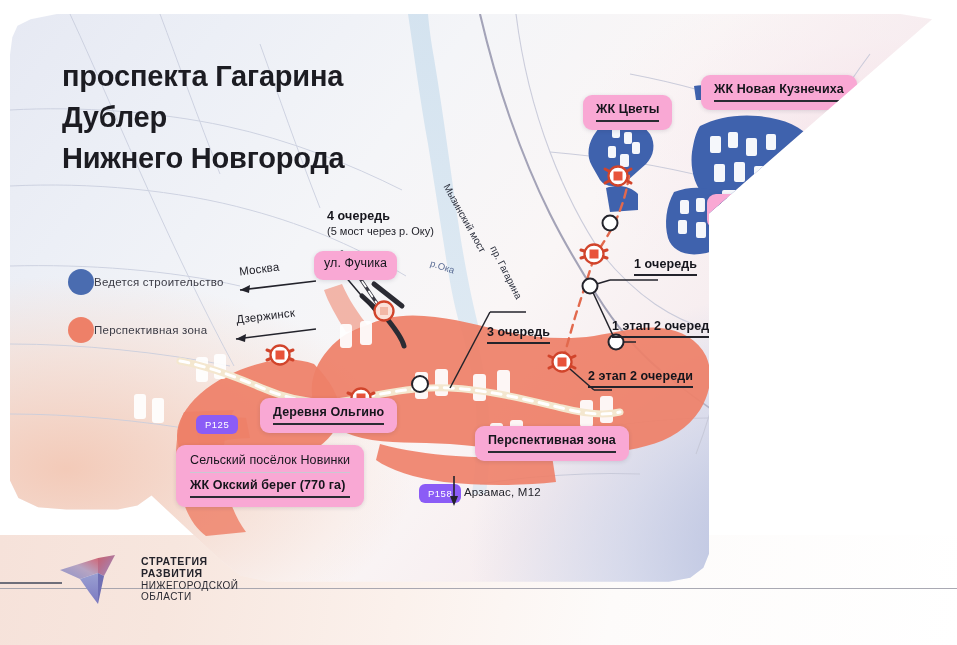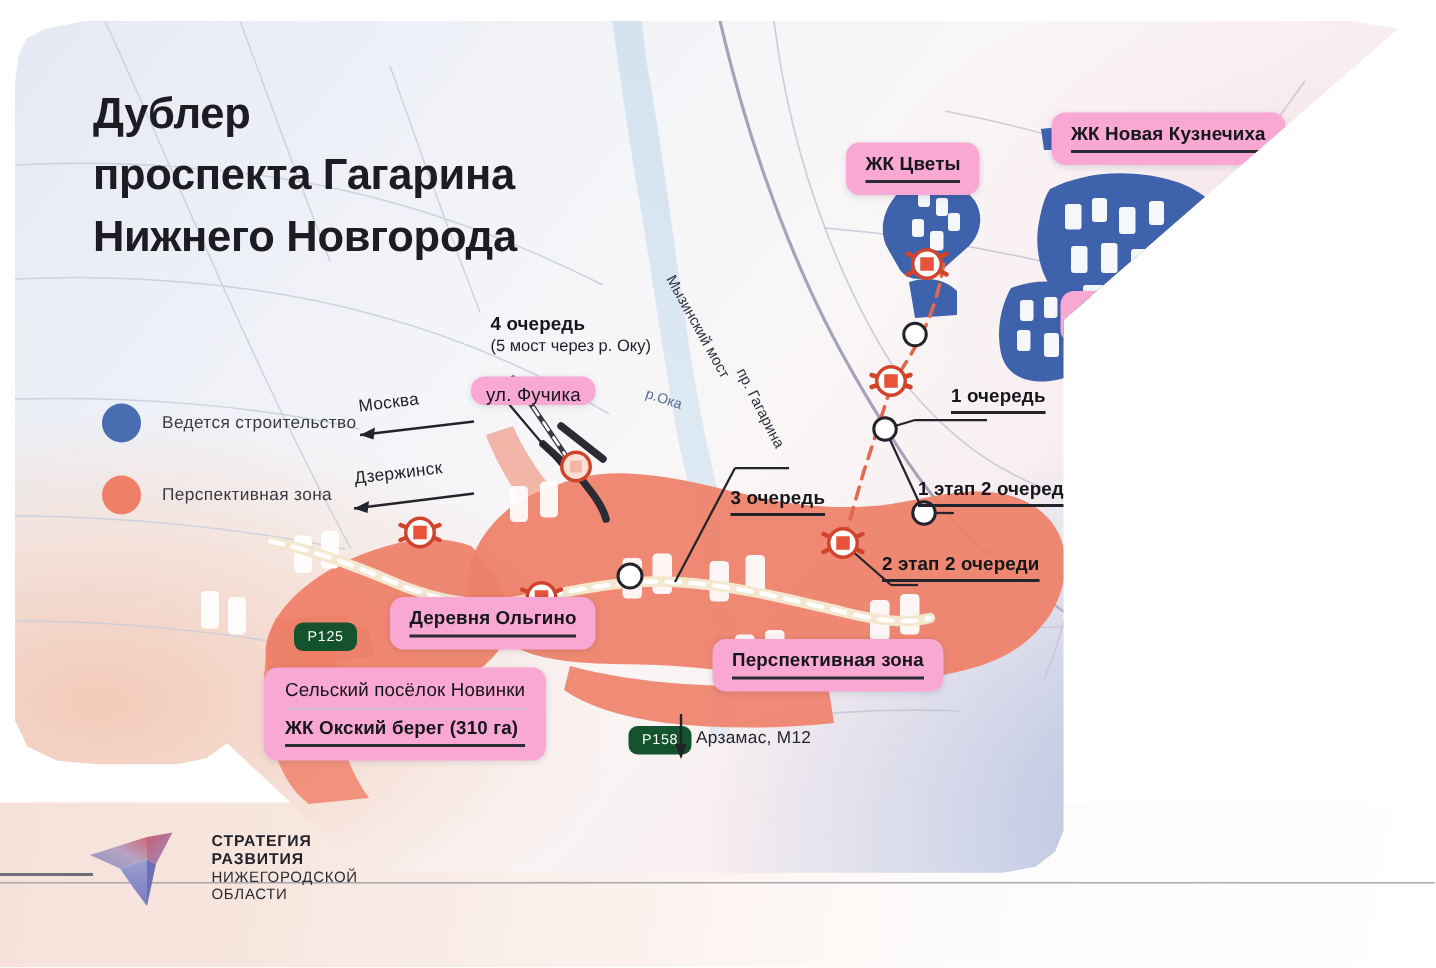--- a/index.html
+++ b/index.html
@@ -358,8 +358,8 @@
       </svg>
 
       <div class="title">
+        <div>проспекта Гагарина</div>
         <div>Дублер</div>
-        <div>проспекта Гагарина</div>
         <div>Нижнего Новгорода</div>
       </div>
 

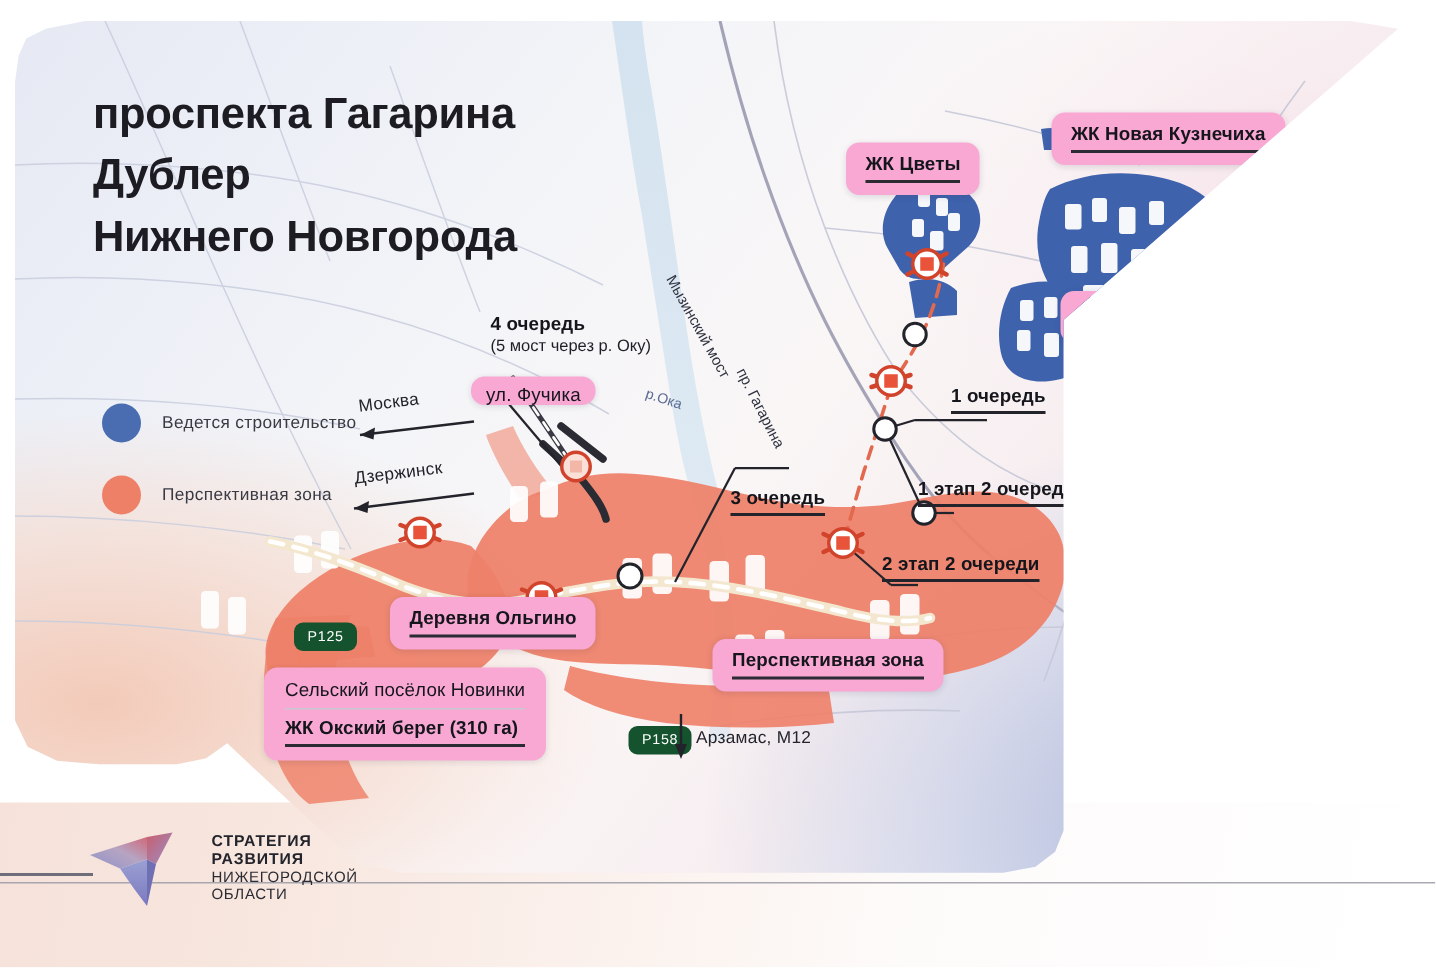--- a/index.html
+++ b/index.html
@@ -374,7 +374,7 @@
         </div>
       </div>
 
-      <div class="pill" style="left:554px;top:81px;">
+      <div class="pill" style="left:573px;top:81px;">
         <span class="txt">ЖК Цветы</span>
         <div class="rule"></div>
       </div>

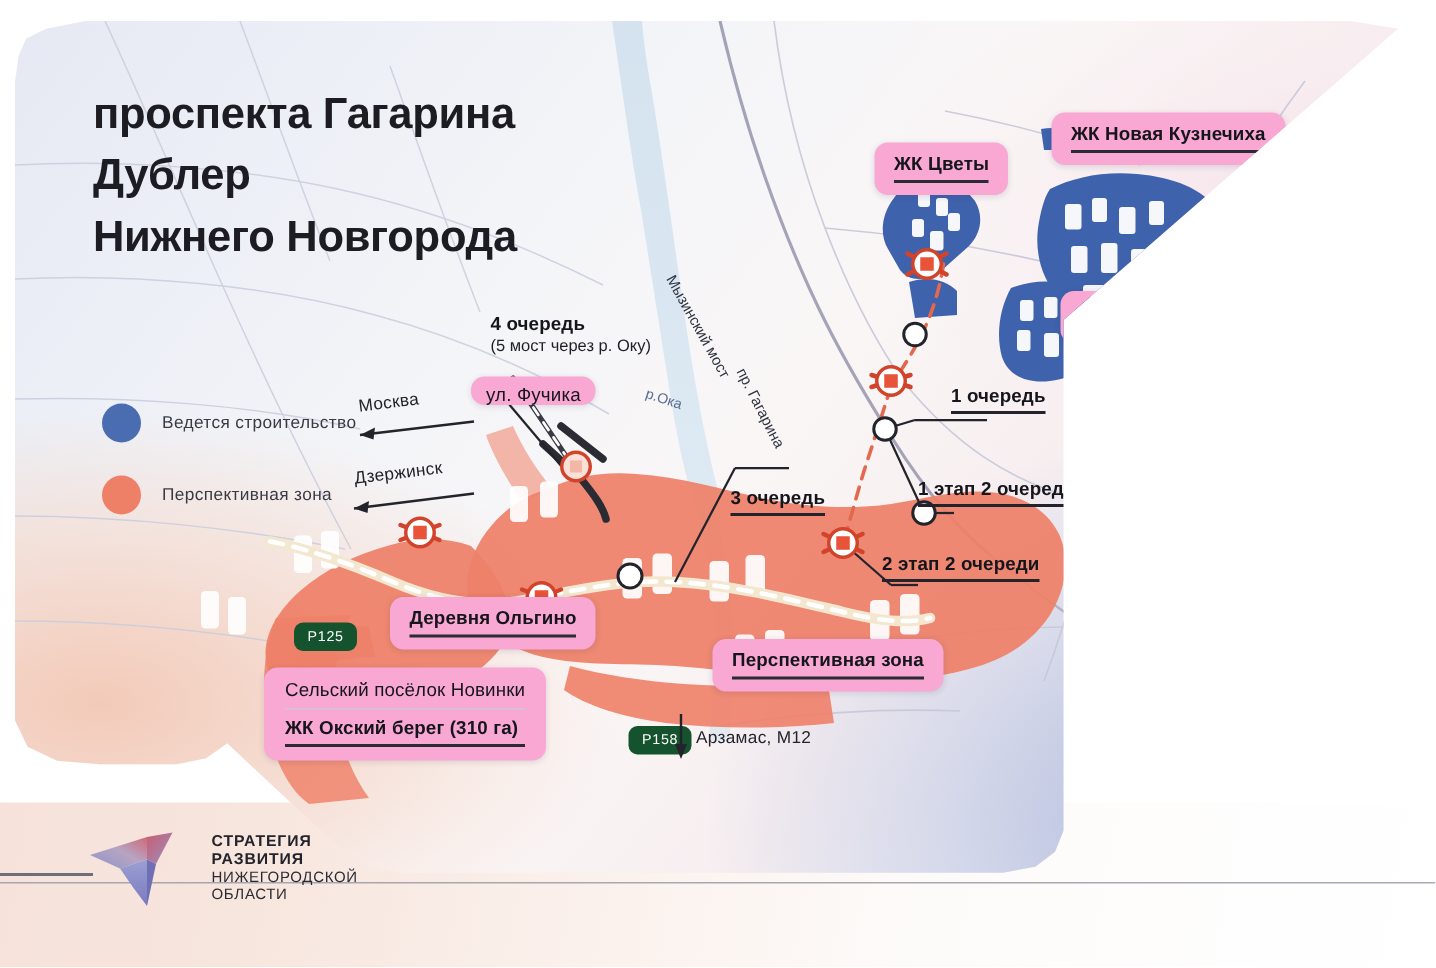--- a/index.html
+++ b/index.html
@@ -408,7 +408,7 @@
         <span class="sub">(5 мост через р. Оку)</span>
       </div>
 
-      <div class="pill plain" style="left:304px;top:237px;padding:5px 10px 0 10px;">
+      <div class="pill plain" style="left:304px;top:237px;padding:5px 10px 10px 10px;">
         <span class="txt">ул. Фучика</span>
       </div>
 

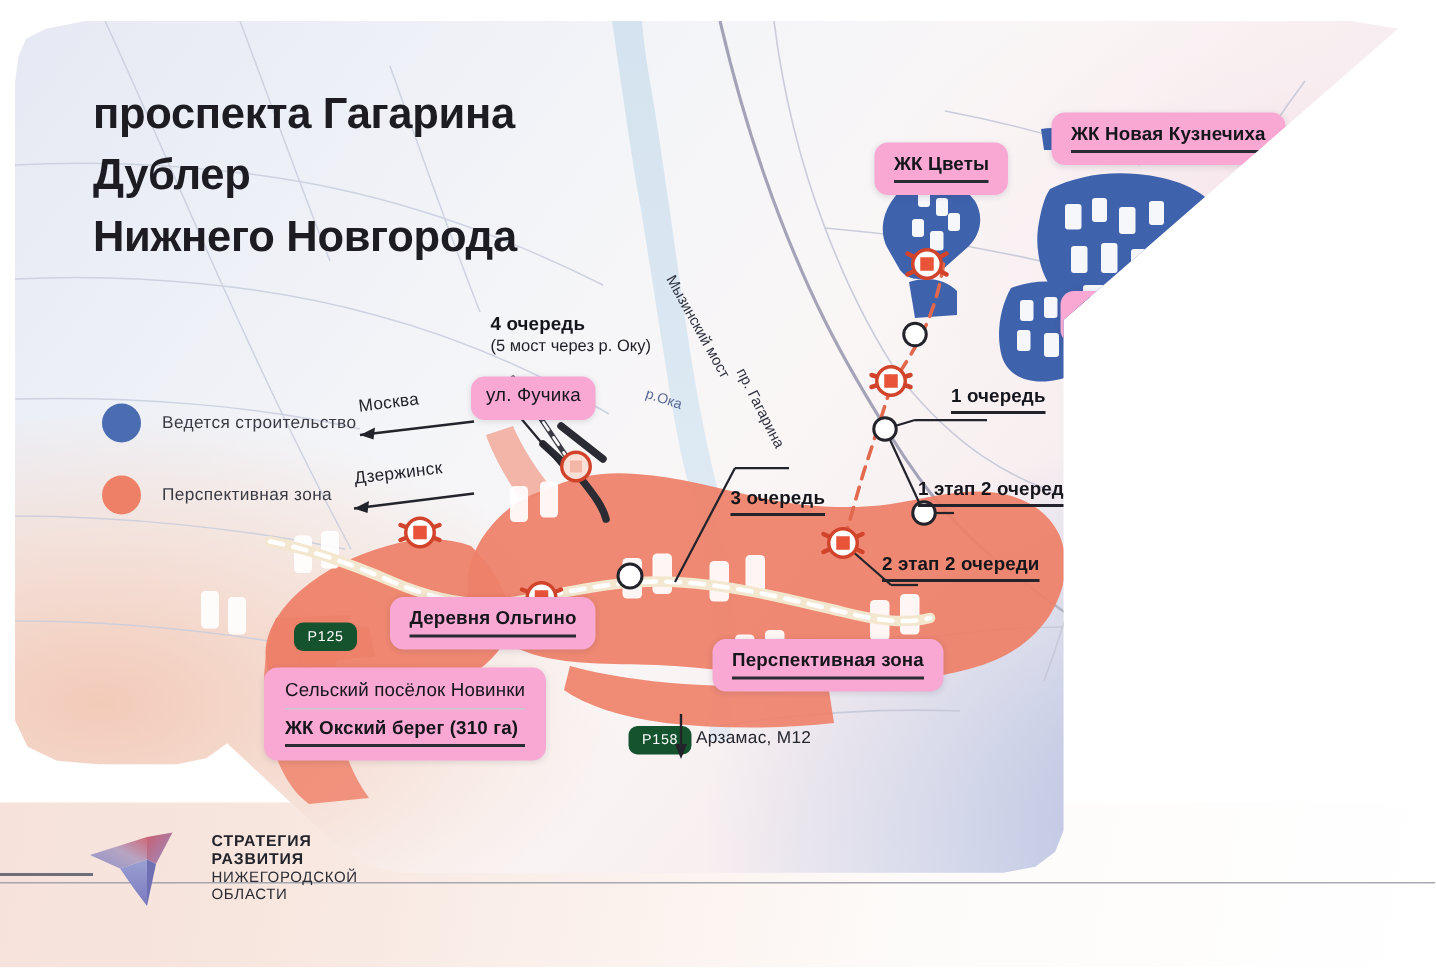--- a/index.html
+++ b/index.html
@@ -50,7 +50,7 @@
 
   
   .legend{position:absolute;left:58px;top:255px;}
-  .legend-row{display:flex;align-items:center;gap:14px;margin-bottom:22px;}
+  .legend-row{display:flex;align-items:center;margin-bottom:22px;}
   .legend-dot{width:26px;height:26px;border-radius:50%;flex:none;}
   .legend-label{font-size:11.5px;color:#3a3a44;letter-spacing:.25px;}
 

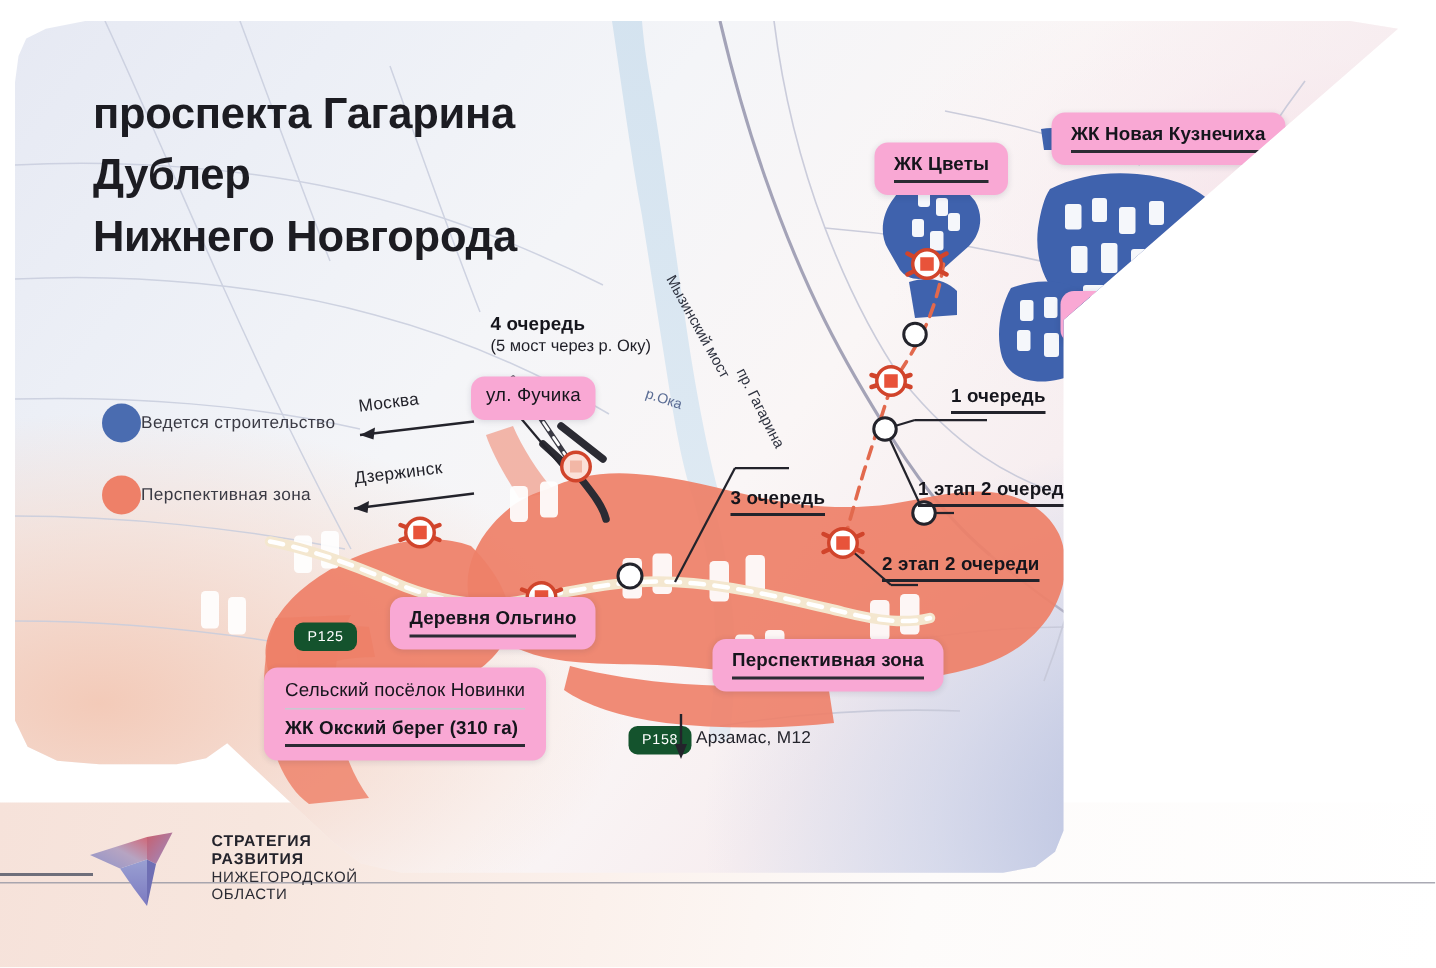--- a/index.html
+++ b/index.html
@@ -69,7 +69,7 @@
   .callout .rule{height:1.6px;background:#23232b;margin-top:3px;}
 
   
-  .shield{position:absolute;background:#14532d;color:#fff;border-radius:6px;
+  .shield{position:absolute;background:#8b5cf6;color:#fff;border-radius:6px;
     font-size:9.5px;letter-spacing:.5px;padding:4px 9px 4px 9px;}
 
   

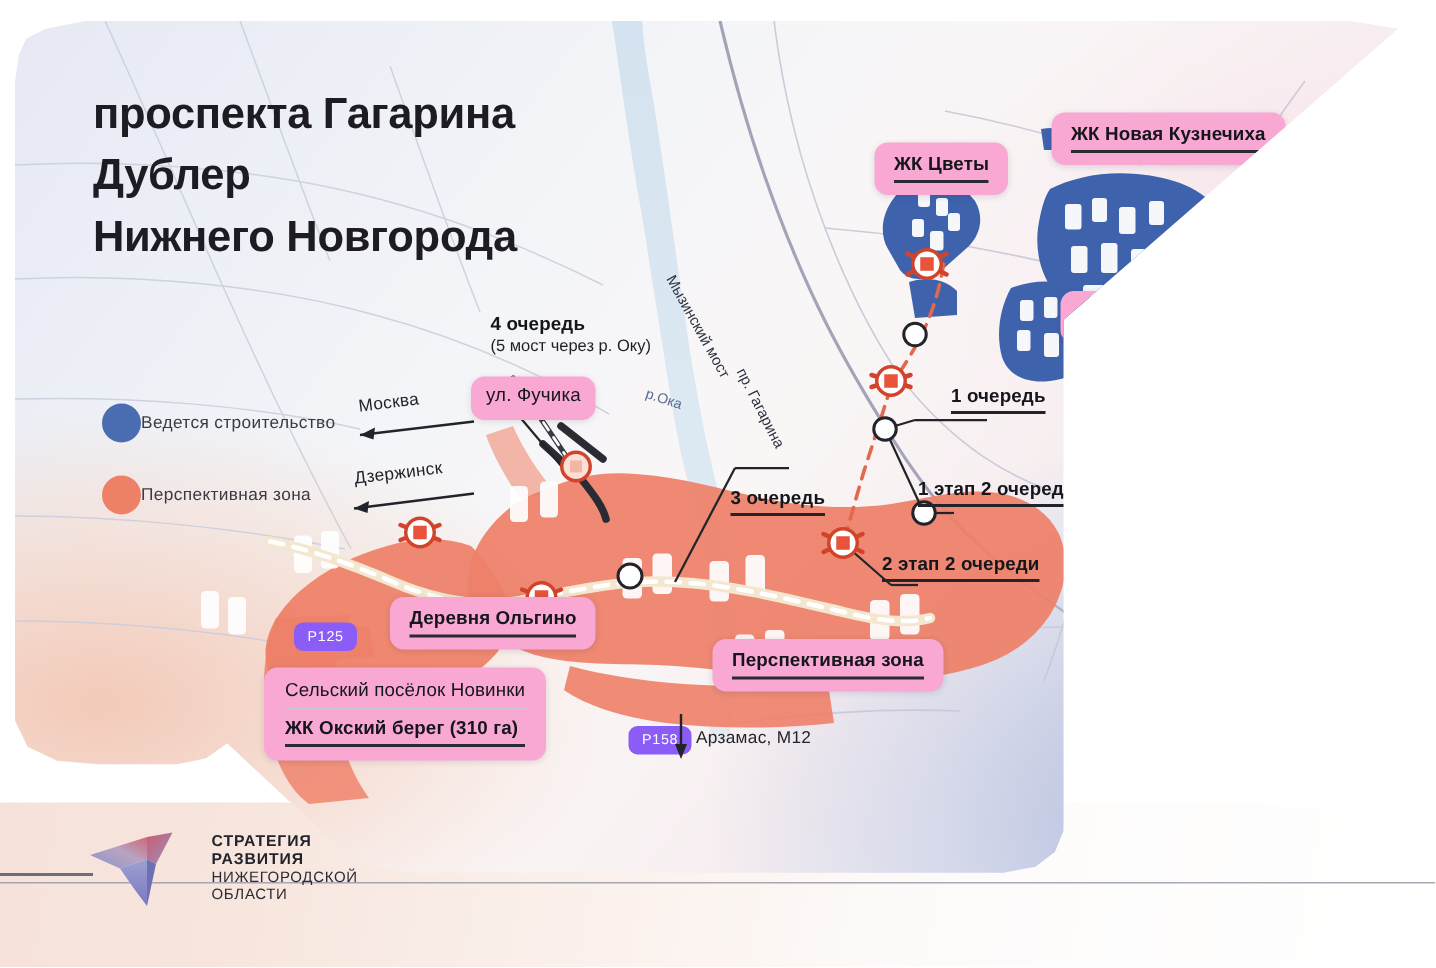--- a/index.html
+++ b/index.html
@@ -419,7 +419,7 @@
       <div class="pill two" style="left:166px;top:431px;padding:8px 14px 9px 14px;">
         <span class="txt" style="font-weight:normal;">Сельский посёлок Новинки</span>
         <div class="rule" style="background:#c9c9d2;height:1px;margin:5px 0 5px 0;"></div>
-        <span class="txt">ЖК  Окский берег (310 га)</span>
+        <span class="txt">ЖК  Окский берег (770 га)</span>
         <div class="rule"></div>
       </div>
       <div class="pill" style="left:465px;top:412px;">

